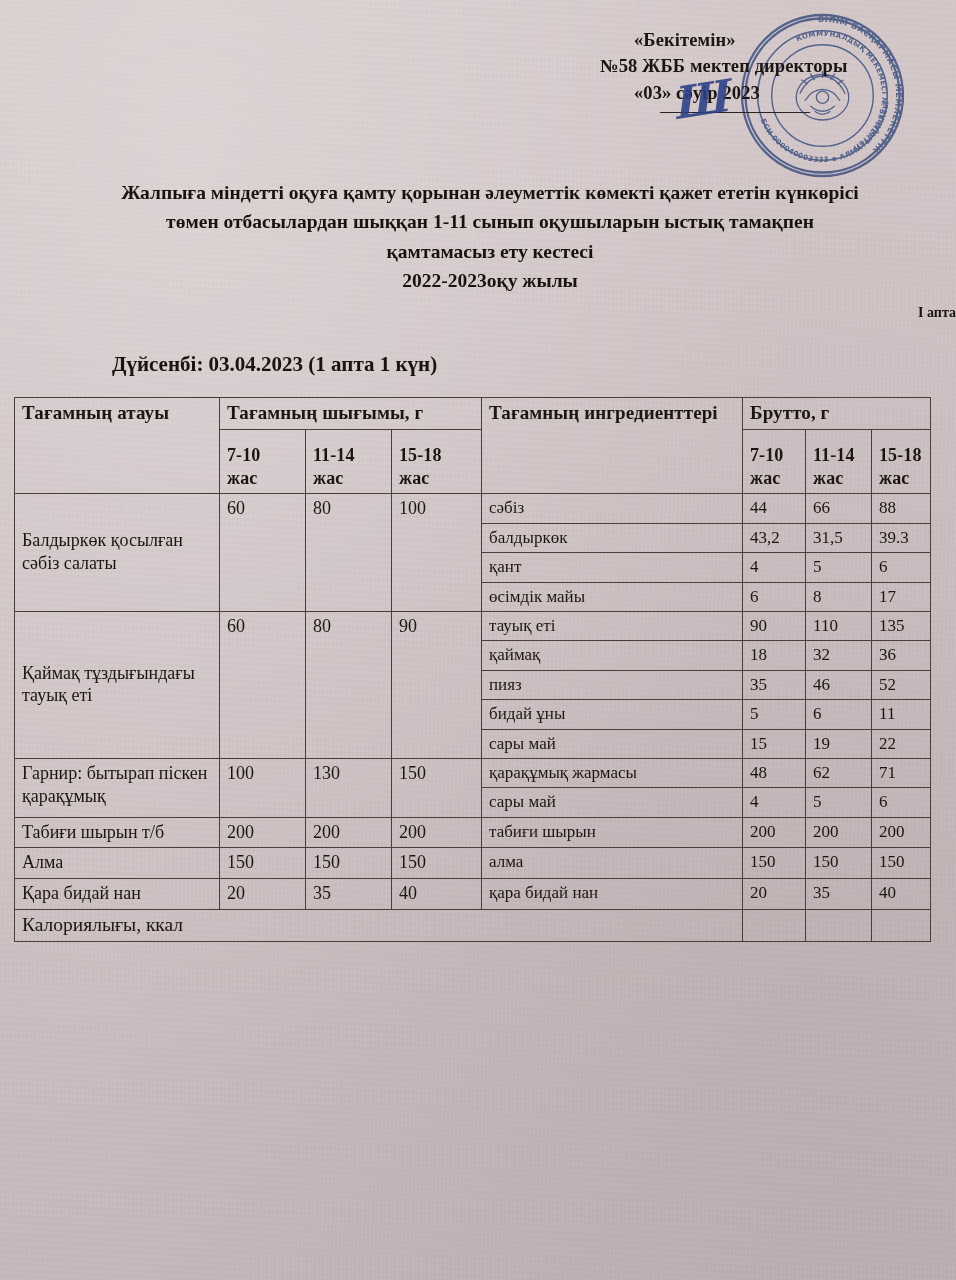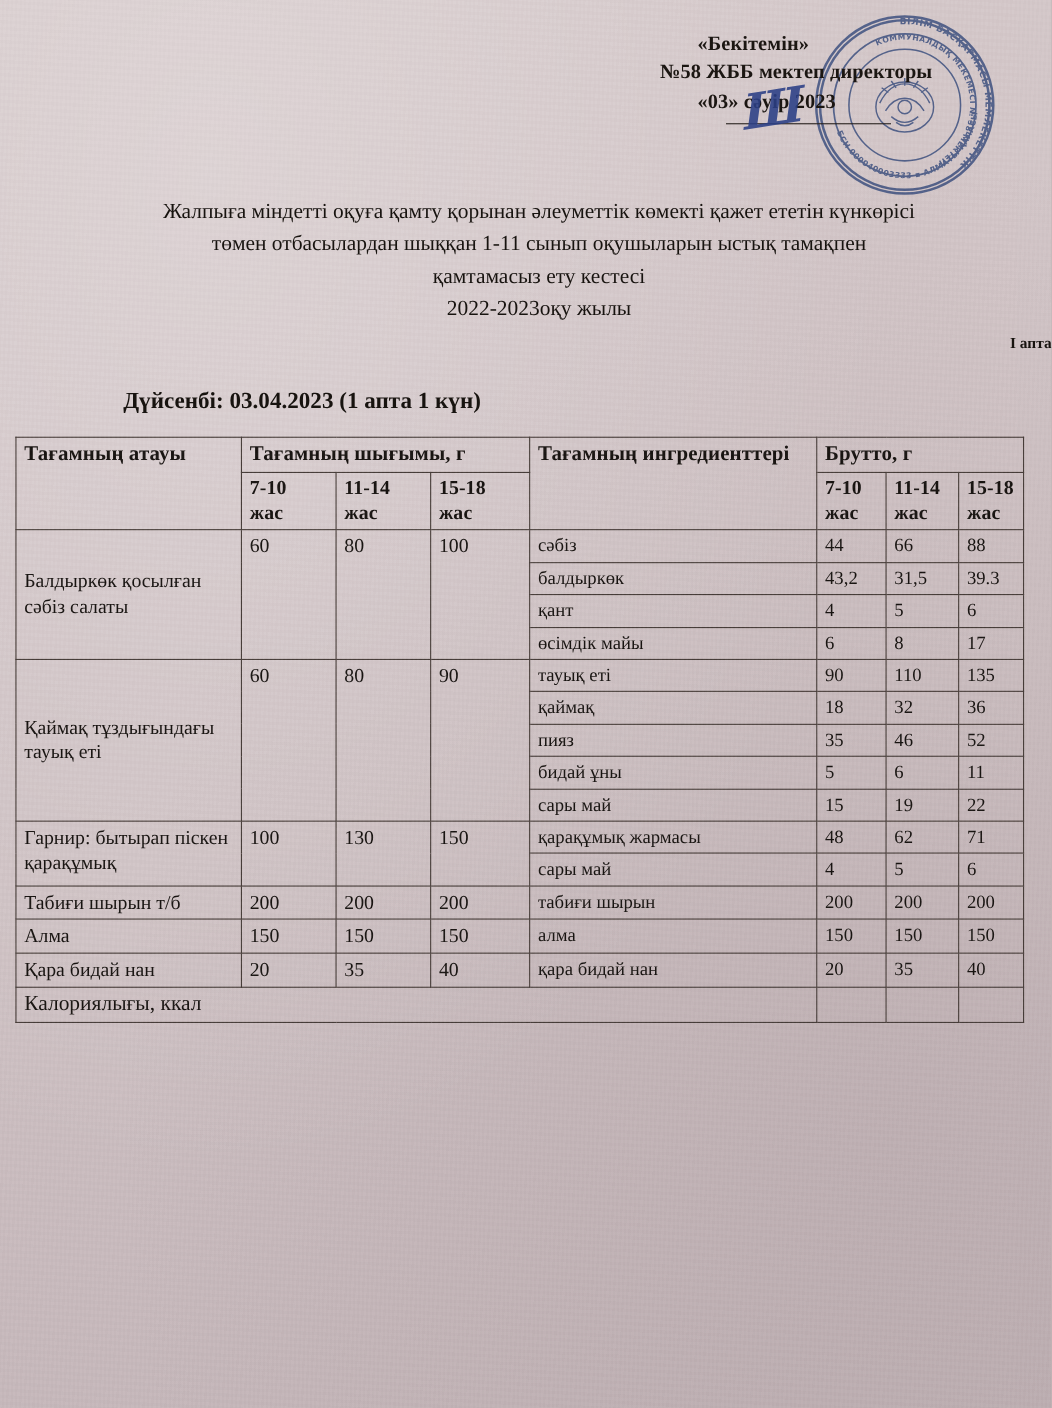--- a/index.html
+++ b/index.html
@@ -88,7 +88,7 @@
     left: 95px;
     width: 790px;
     text-align: center;
-    font-weight: normal;
+    font-weight: bold;
     font-size: 19.5px;
     line-height: 1.5;
     z-index: 2;

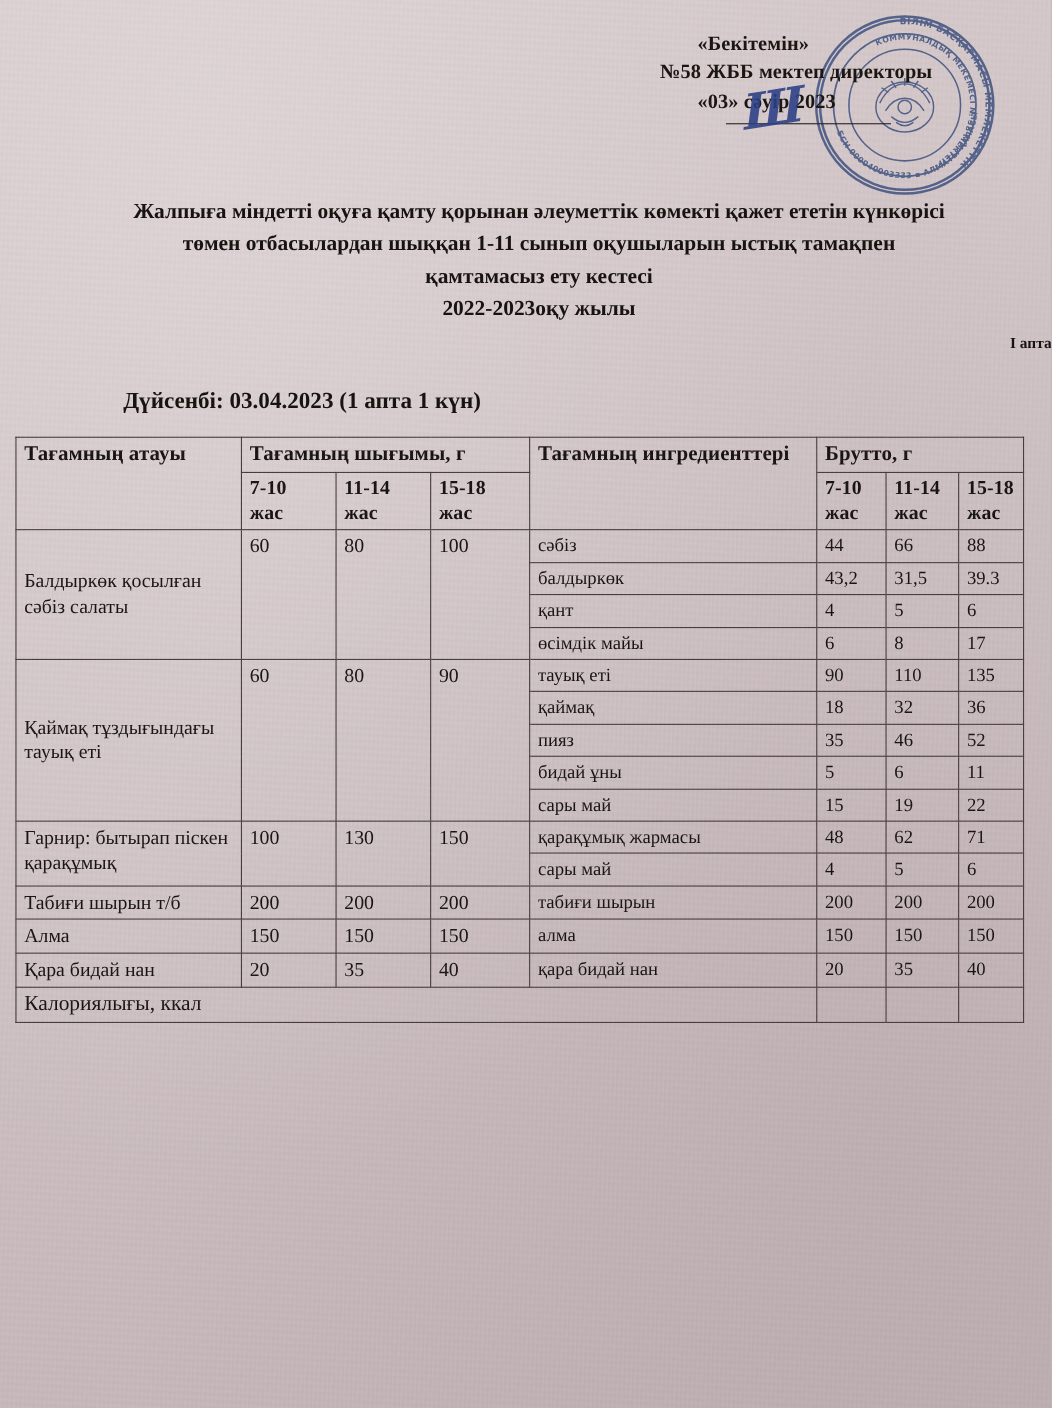--- a/index.html
+++ b/index.html
@@ -139,7 +139,7 @@
   }
   .menu-table th.sub {
     font-size: 18px;
-    padding-top: 2px;
+    padding-top: 14px;
   }
   .dish-name { font-size: 18px; line-height: 1.3; }
   .dish-name.mid { vertical-align: middle; }

